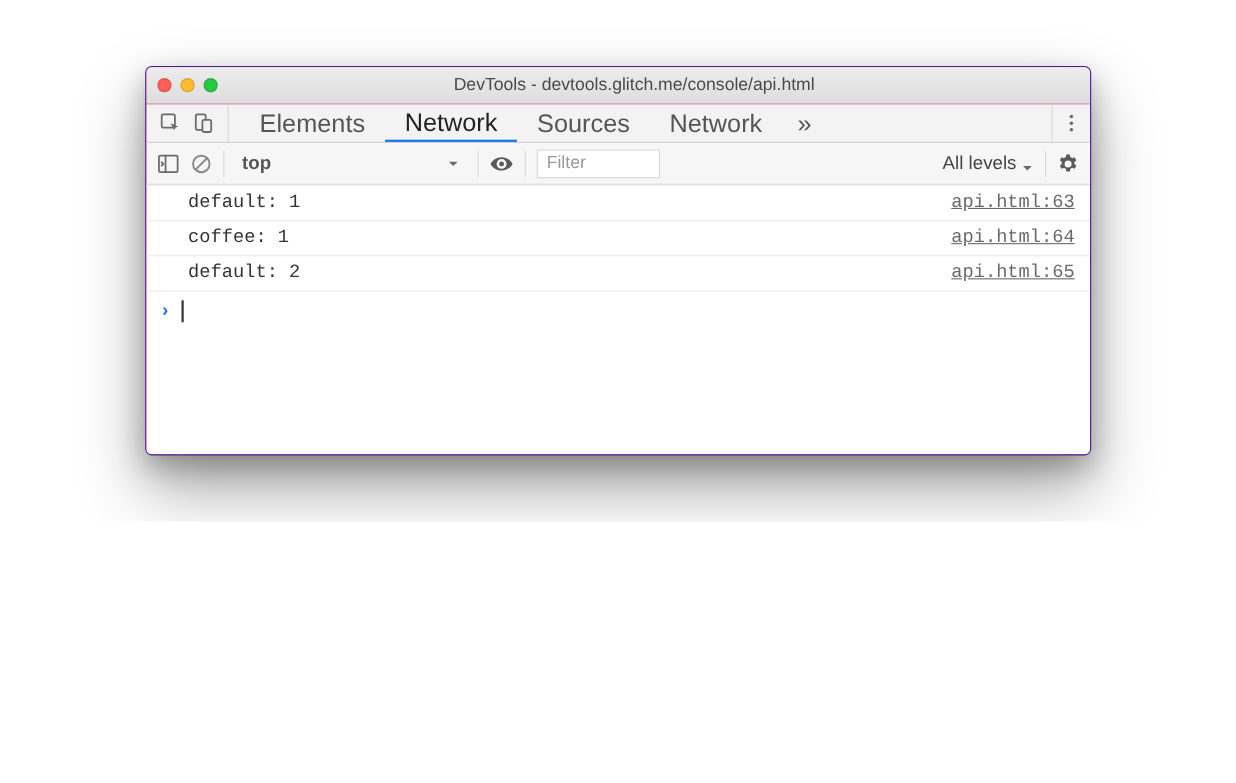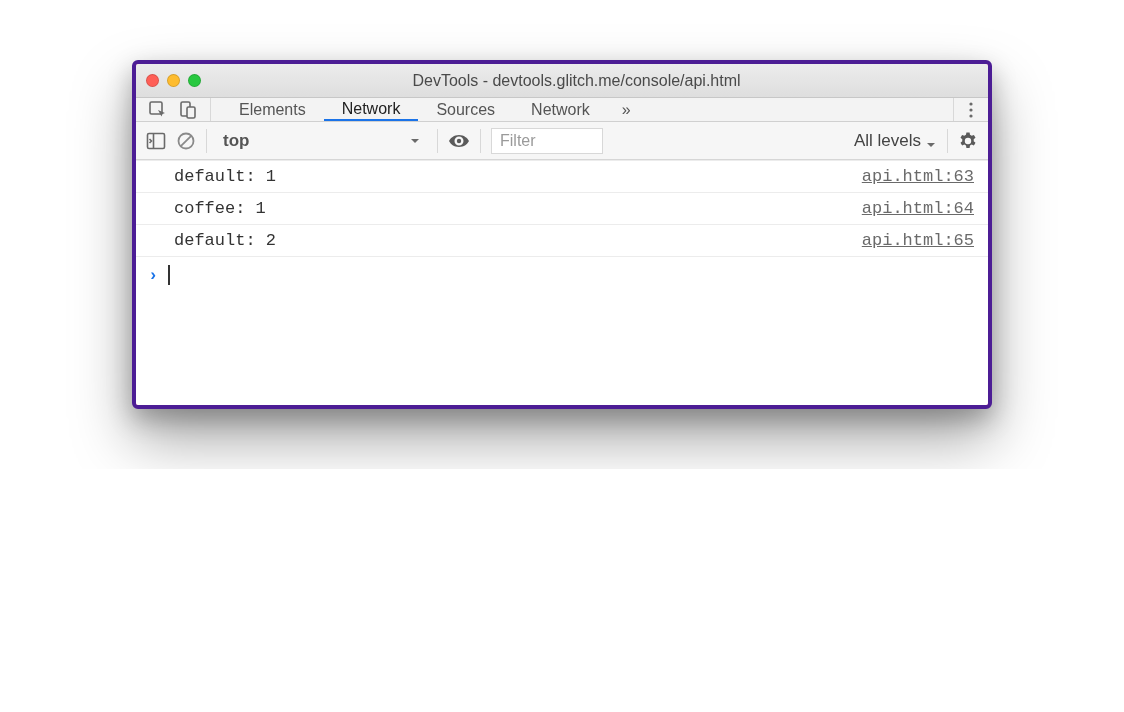--- a/index.html
+++ b/index.html
@@ -13,7 +13,7 @@
   }
   .window {
     width: 860px;
-    border: 4px solid #4c1d95;
+    border: 1px solid #4c1d95;
     border-radius: 6px;
     background: #ec4899;
     box-shadow: 0 30px 60px rgba(0,0,0,0.35), 0 10px 25px rgba(0,0,0,0.25);

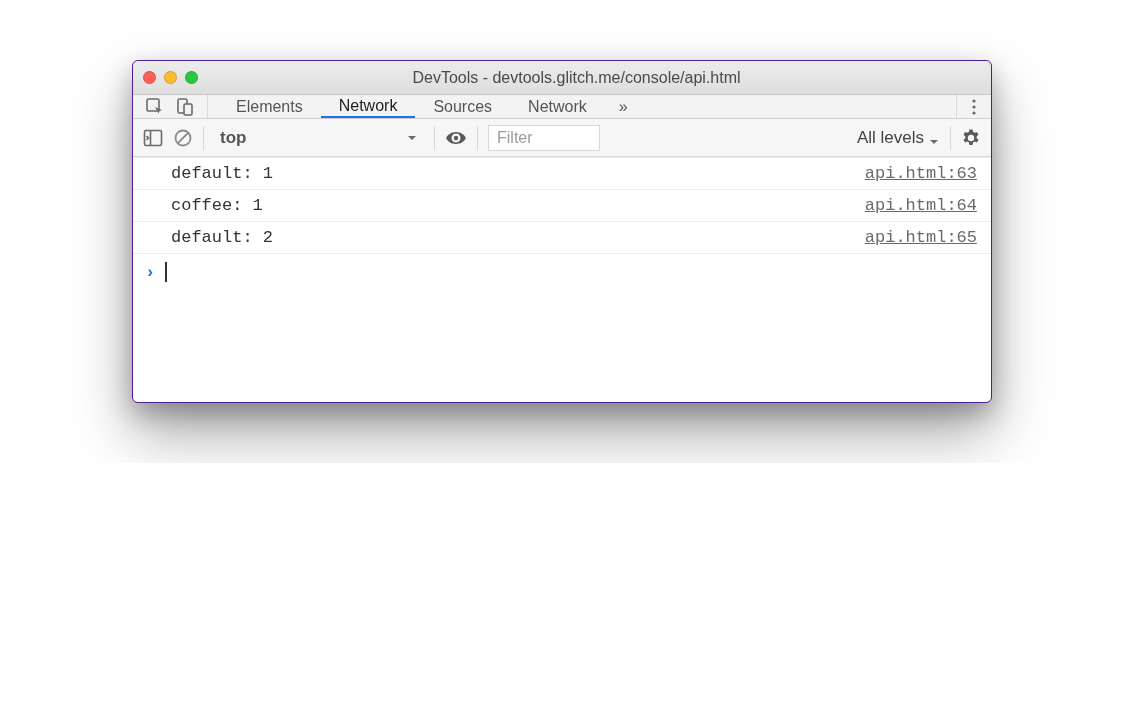--- a/index.html
+++ b/index.html
@@ -45,10 +45,10 @@
   .tabbar {
     display: flex;
     align-items: center;
-    height: 24px;
+    height: 35px;
     border-bottom: 1px solid #d0d0d0;
     background:#f3f3f3;
-    font-size: 16px;
+    font-size: 23px;
     color:#555;
   }
   .tabbar .left-icons { display:flex; align-items:center; gap:10px; padding:0 12px; border-right:1px solid #d8d8d8; height:100%;}

